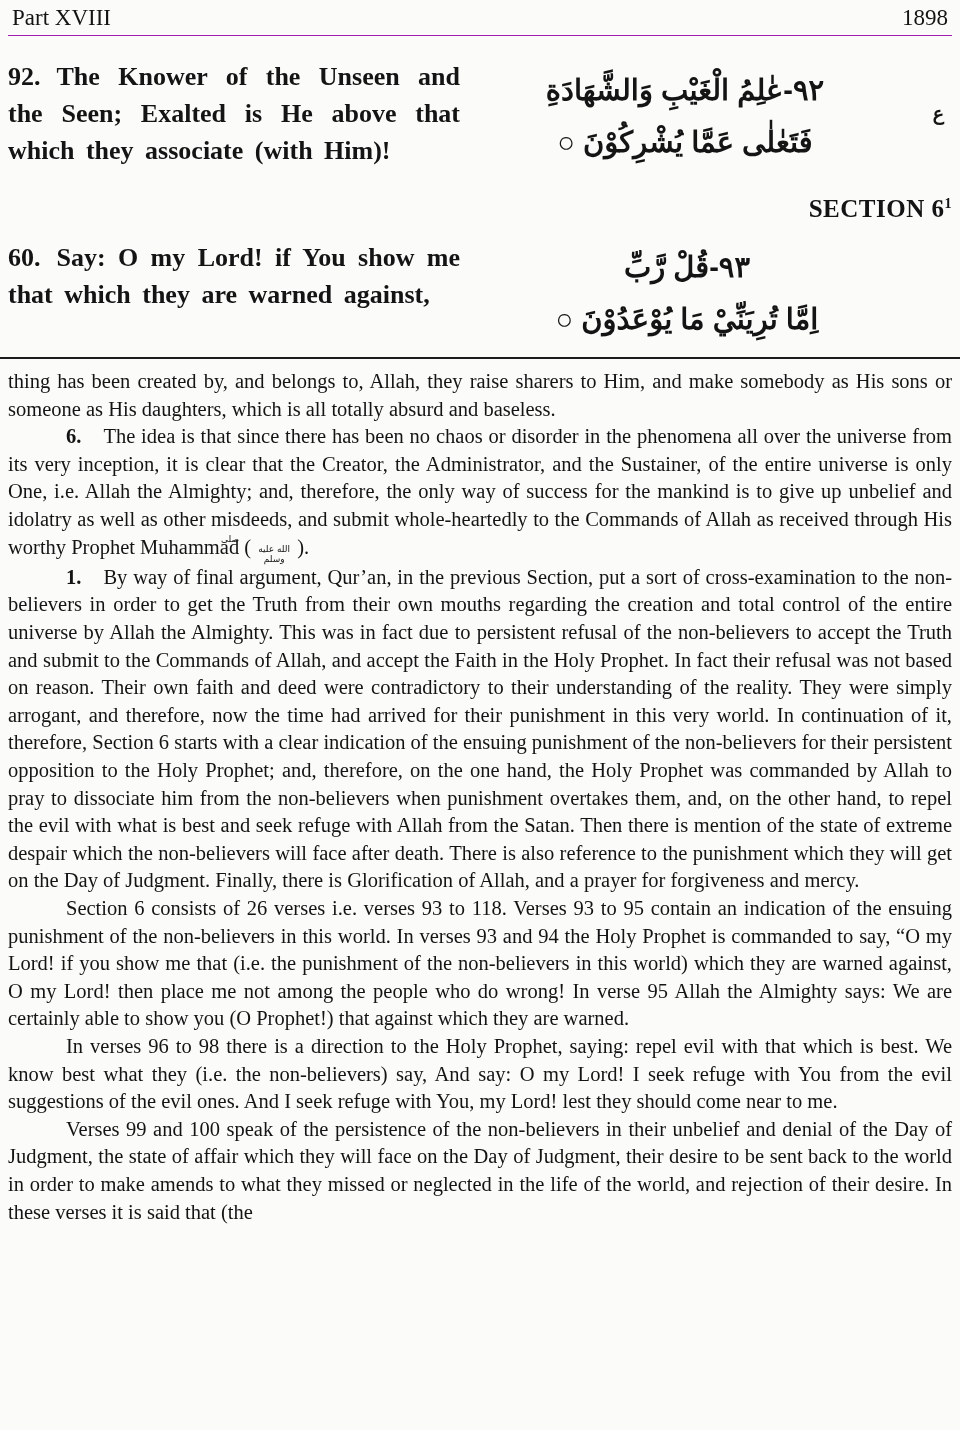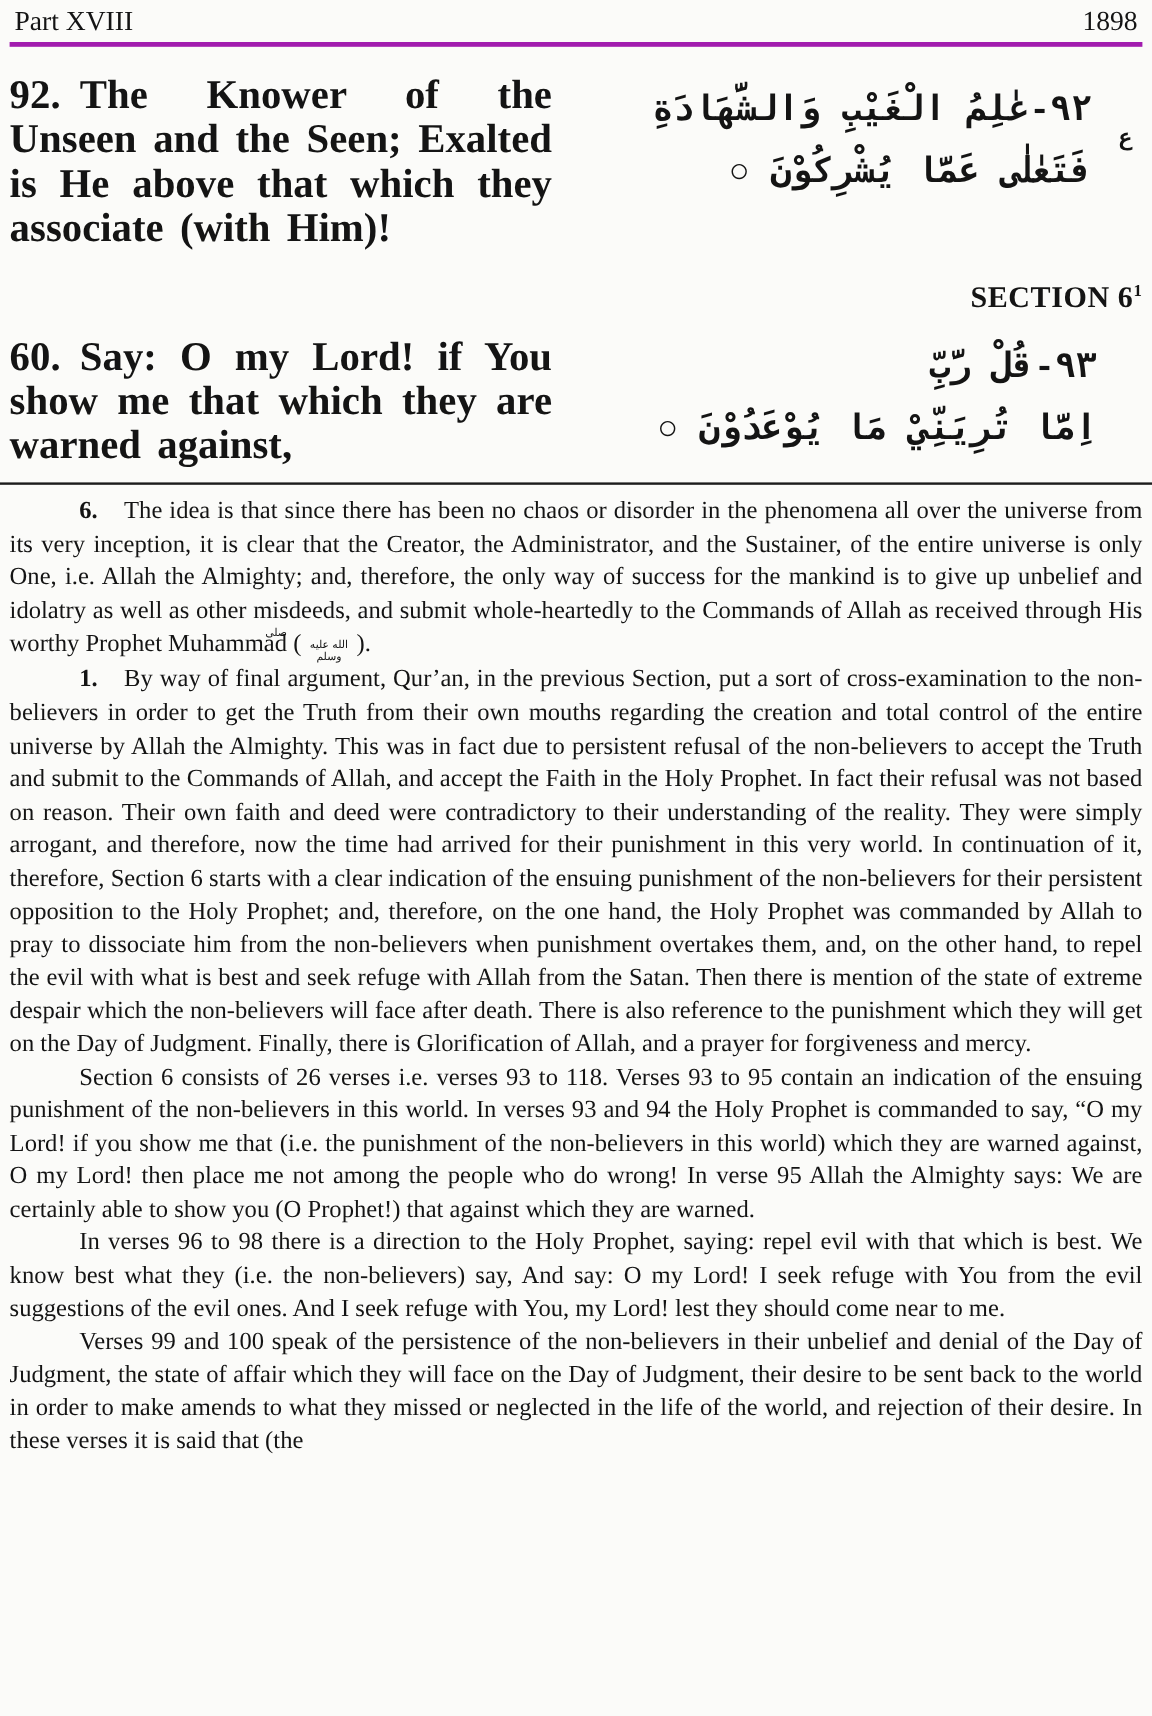--- a/index.html
+++ b/index.html
@@ -14,7 +14,7 @@
   .hdr{
     display:flex;justify-content:space-between;align-items:baseline;
     padding:5px 4px 4px 4px;font-size:23px;
-    border-bottom:4px solid #a21caf;
+    border-bottom:1px solid #a21caf;
   }
   .hdr .center{font-style:italic;letter-spacing:.5px;}
 

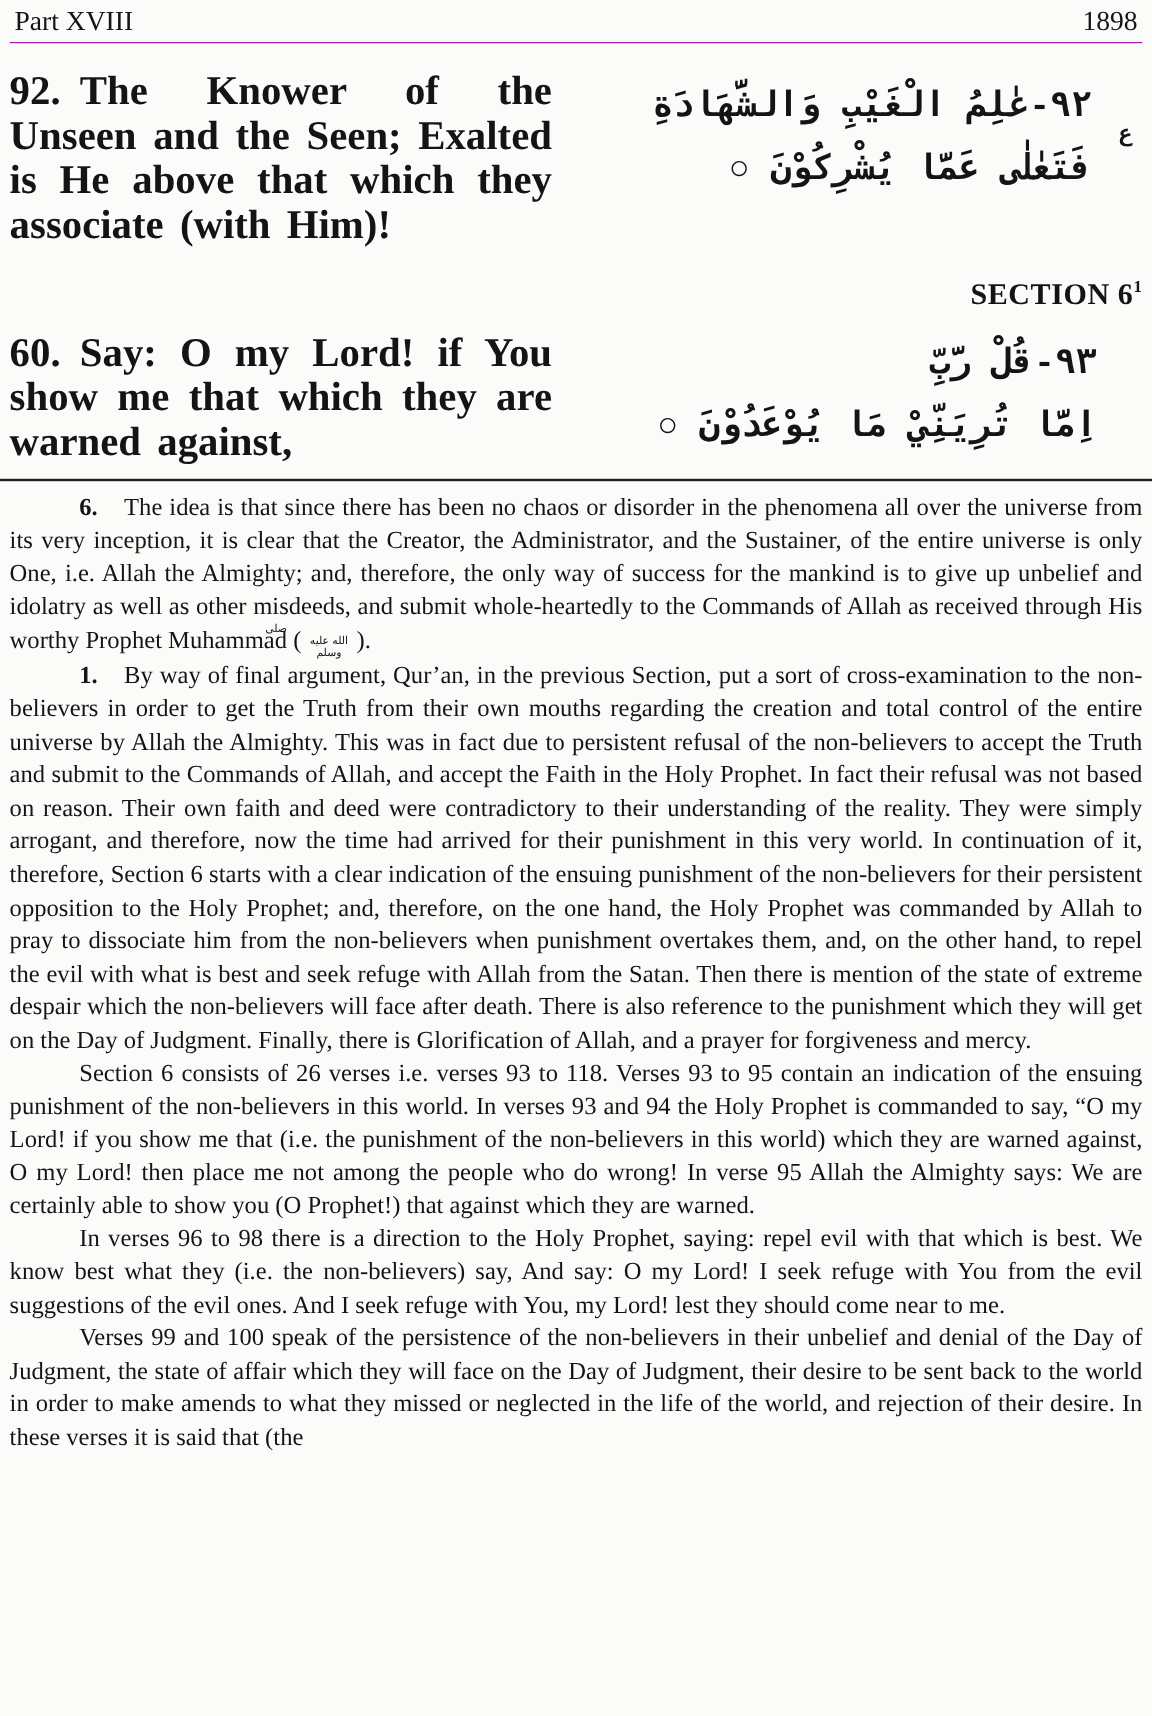--- a/index.html
+++ b/index.html
@@ -23,7 +23,7 @@
   .v92{margin-top:22px;}
   .v93{margin-top:16px;}
   .vtrans{
-    width:452px;font-weight:bold;font-size:34px;line-height:37px;
+    width:452px;font-weight:bold;font-size:26px;line-height:37px;
     text-align:justify;word-spacing:5px;
   }
   .vnum{margin-right:16px;}

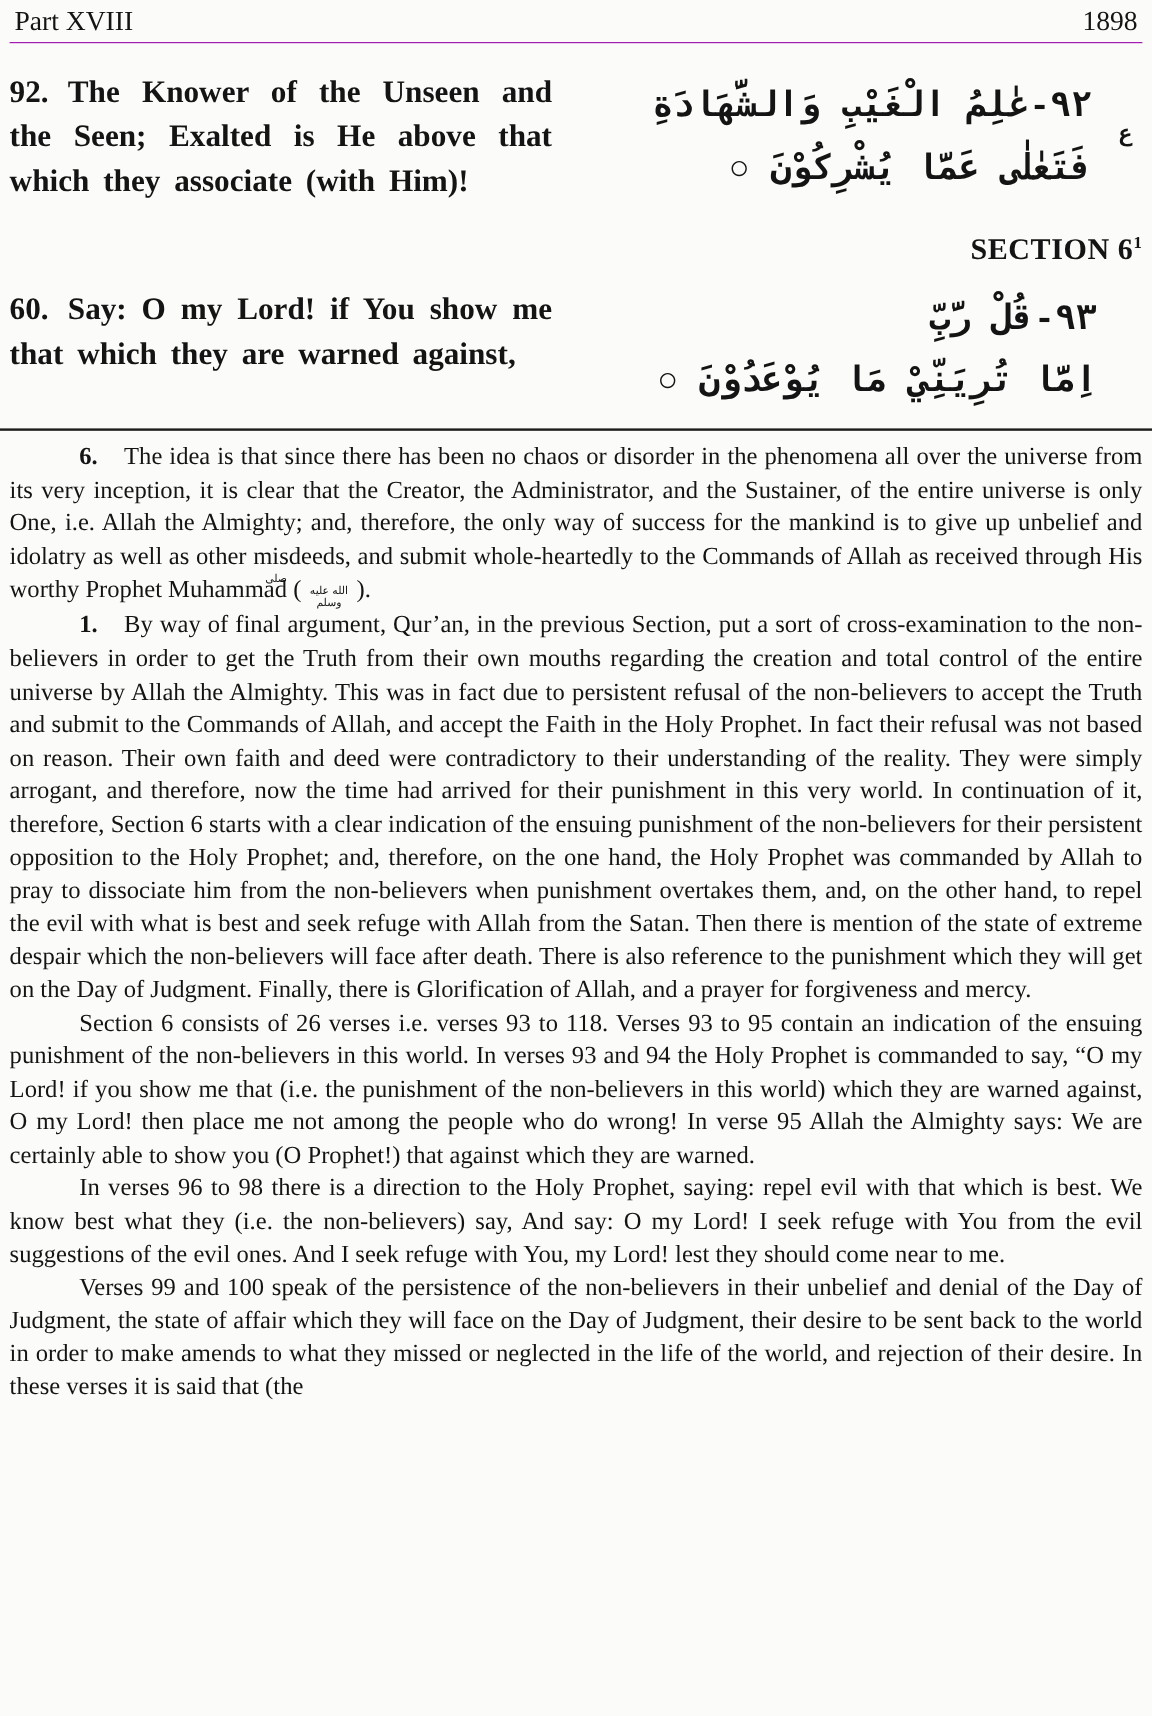--- a/index.html
+++ b/index.html
@@ -28,8 +28,8 @@
   }
   .vnum{margin-right:16px;}
   .varabic{
-    flex:1;position:relative;direction:rtl;text-align:right;
-    font-family:Liberation Mono, monospace;font-weight:bold;
+    flex:1;position:relative;direction:rtl;text-align:center;
+    font-family:Liberation Sans, sans-serif;font-weight:bold;
     font-size:29px;line-height:52px;
     padding:6px 42px 0 0;
   }

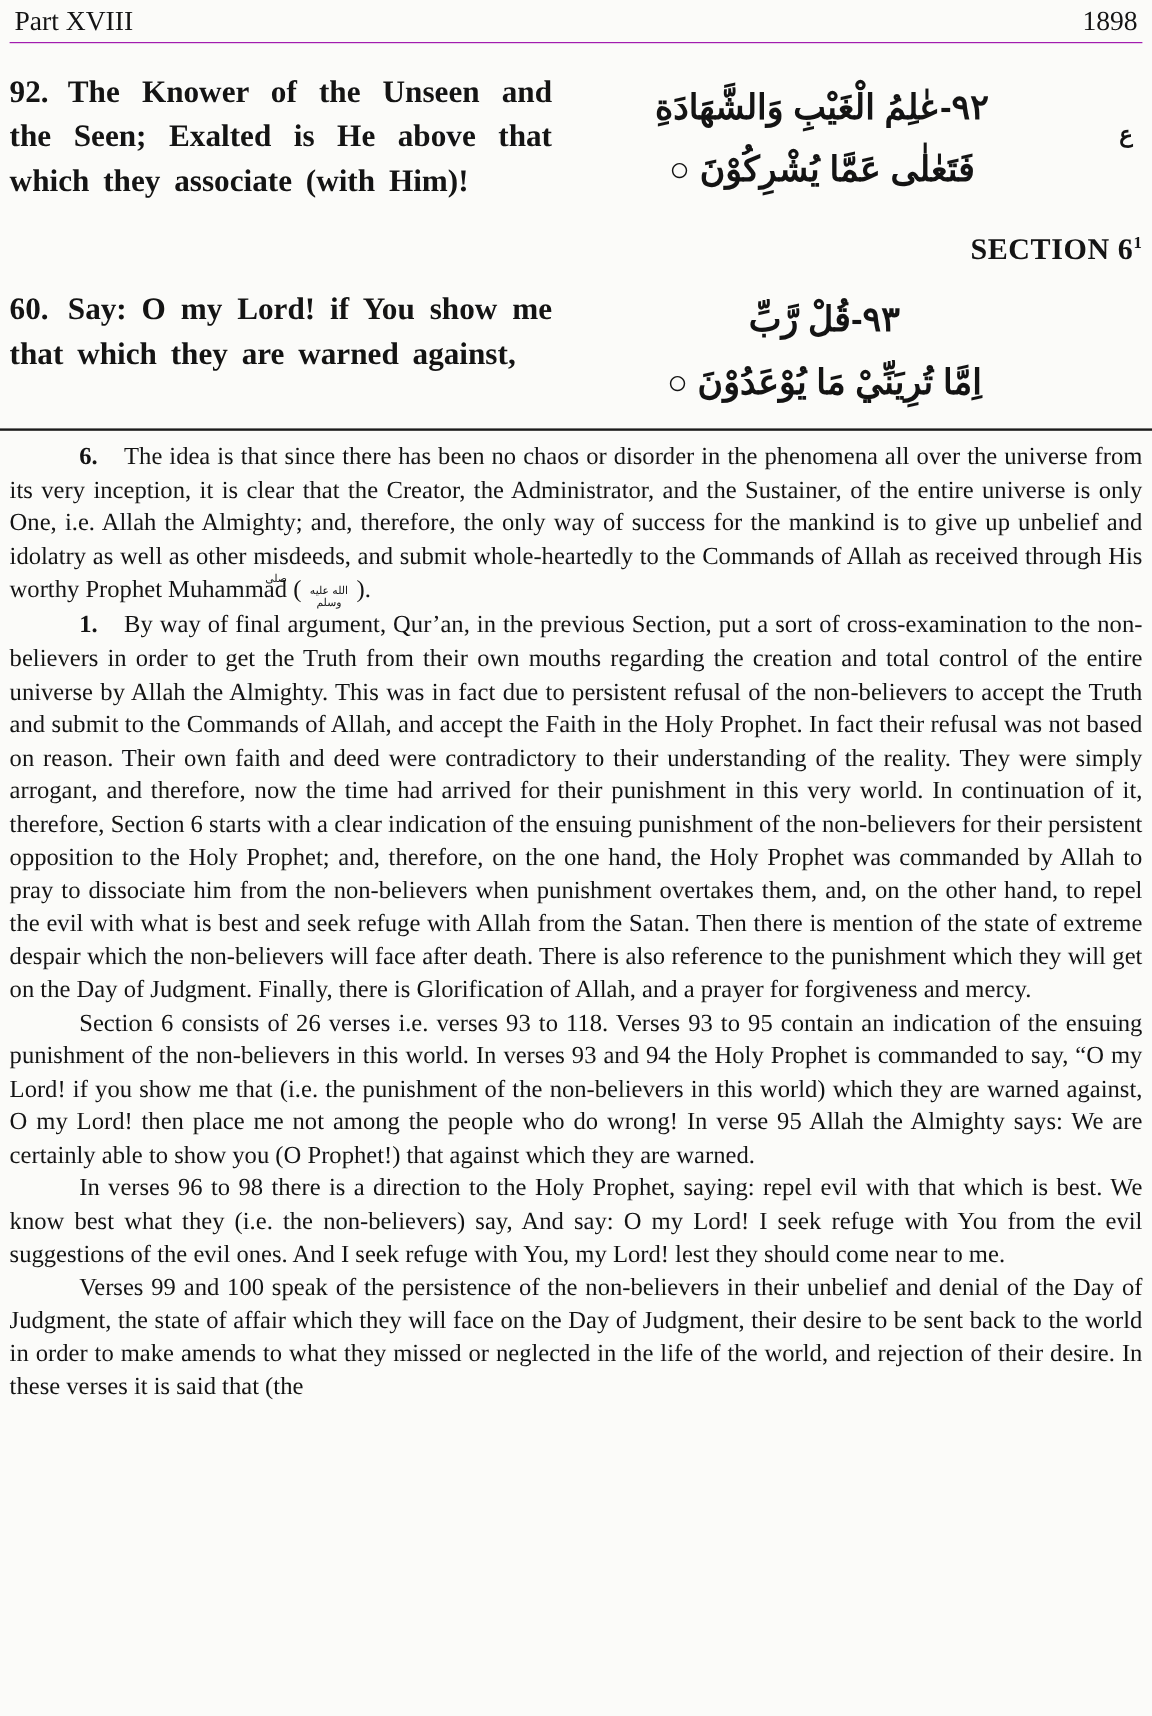--- a/index.html
+++ b/index.html
@@ -102,6 +102,7 @@
 
   <div class="commentary">
 
+    <p><span>thing has been created by, and belongs to, Allah, they raise sharers to Him, and make somebody as His sons or someone as His daughters, which is all totally absurd and baseless.</span></p>
 
     <p class="ind"><span class="pnum">6.</span><span class="pgap"></span><span>The idea is that since there has been no chaos or disorder in the phenomena all over the universe from its very inception, it is clear that the Creator, the Administrator, and the Sustainer, of the entire universe is only One, i.e. Allah the Almighty; and, therefore, the only way of success for the mankind is to give up unbelief and idolatry as well as other misdeeds, and submit whole-heartedly to the Commands of Allah as received through His worthy Prophet Muhammad (</span><span class="honorific">صلى الله عليه وسلم</span><span>).</span></p>
 

